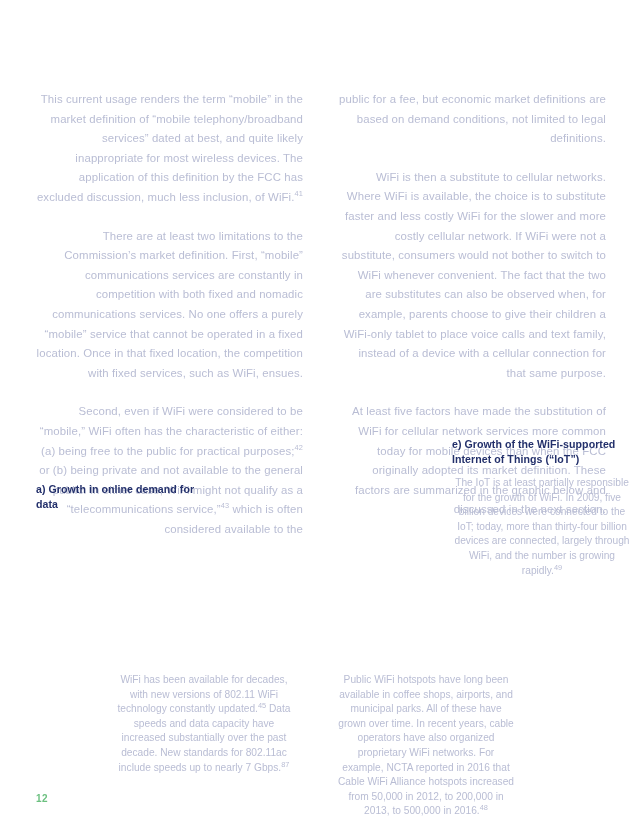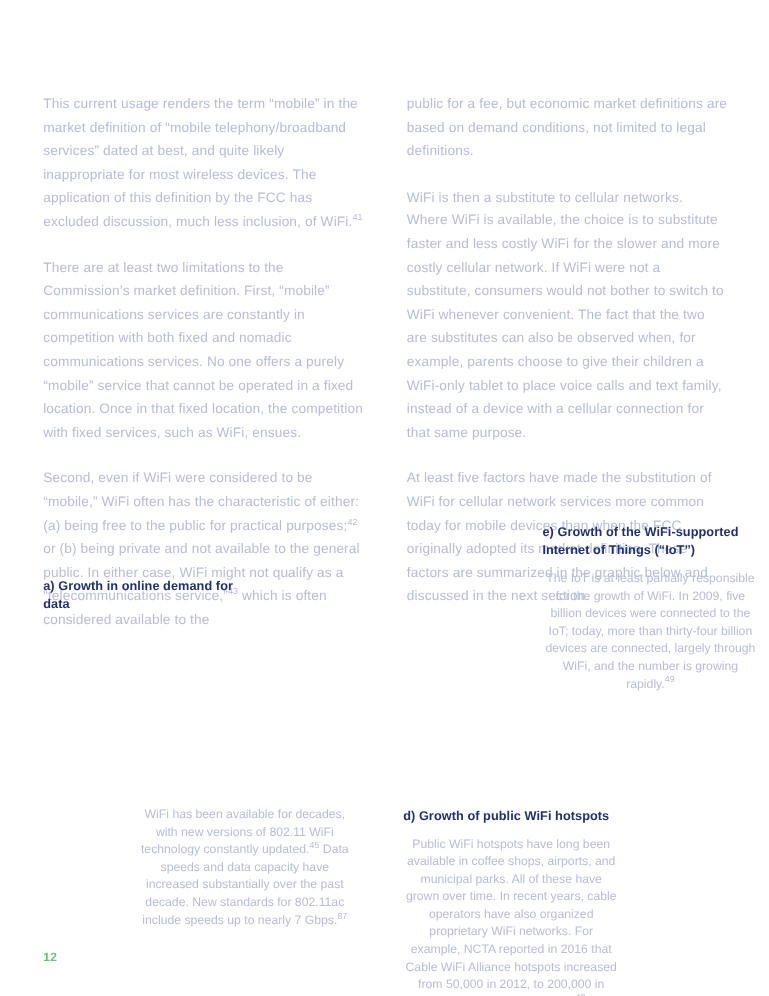--- a/index.html
+++ b/index.html
@@ -32,8 +32,9 @@
     color: #b9bdd4;
     font-size: 11.4px;
     line-height: 19.6px;
-    margin: 0 0 19px 0;
+    margin: 12px 0 19px 0;
     letter-spacing: 0.01em;
+    text-align: right;
   }
   .para:last-child { margin-bottom: 0; }
   sup {

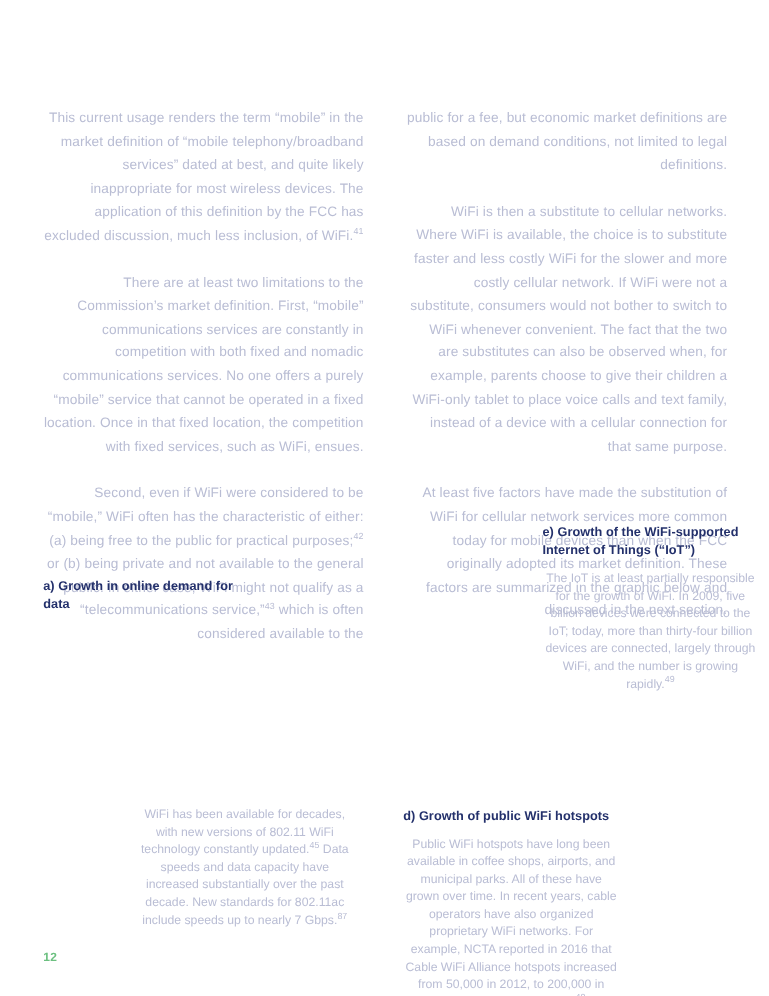--- a/index.html
+++ b/index.html
@@ -126,7 +126,6 @@
   </div>
 
   <div class="callout c-d">
-    <h4>d) Growth of public WiFi hotspots</h4>
     <p><span>Public WiFi hotspots have long been available in coffee shops, airports, and municipal parks. All of these have grown over time. In recent years, cable operators have also organized proprietary WiFi networks. For example, NCTA reported in 2016 that Cable WiFi Alliance hotspots increased from 50,000 in 2012, to 200,000 in 2013, to 500,000 in 2016.</span><sup>48</sup></p>
   </div>
 

